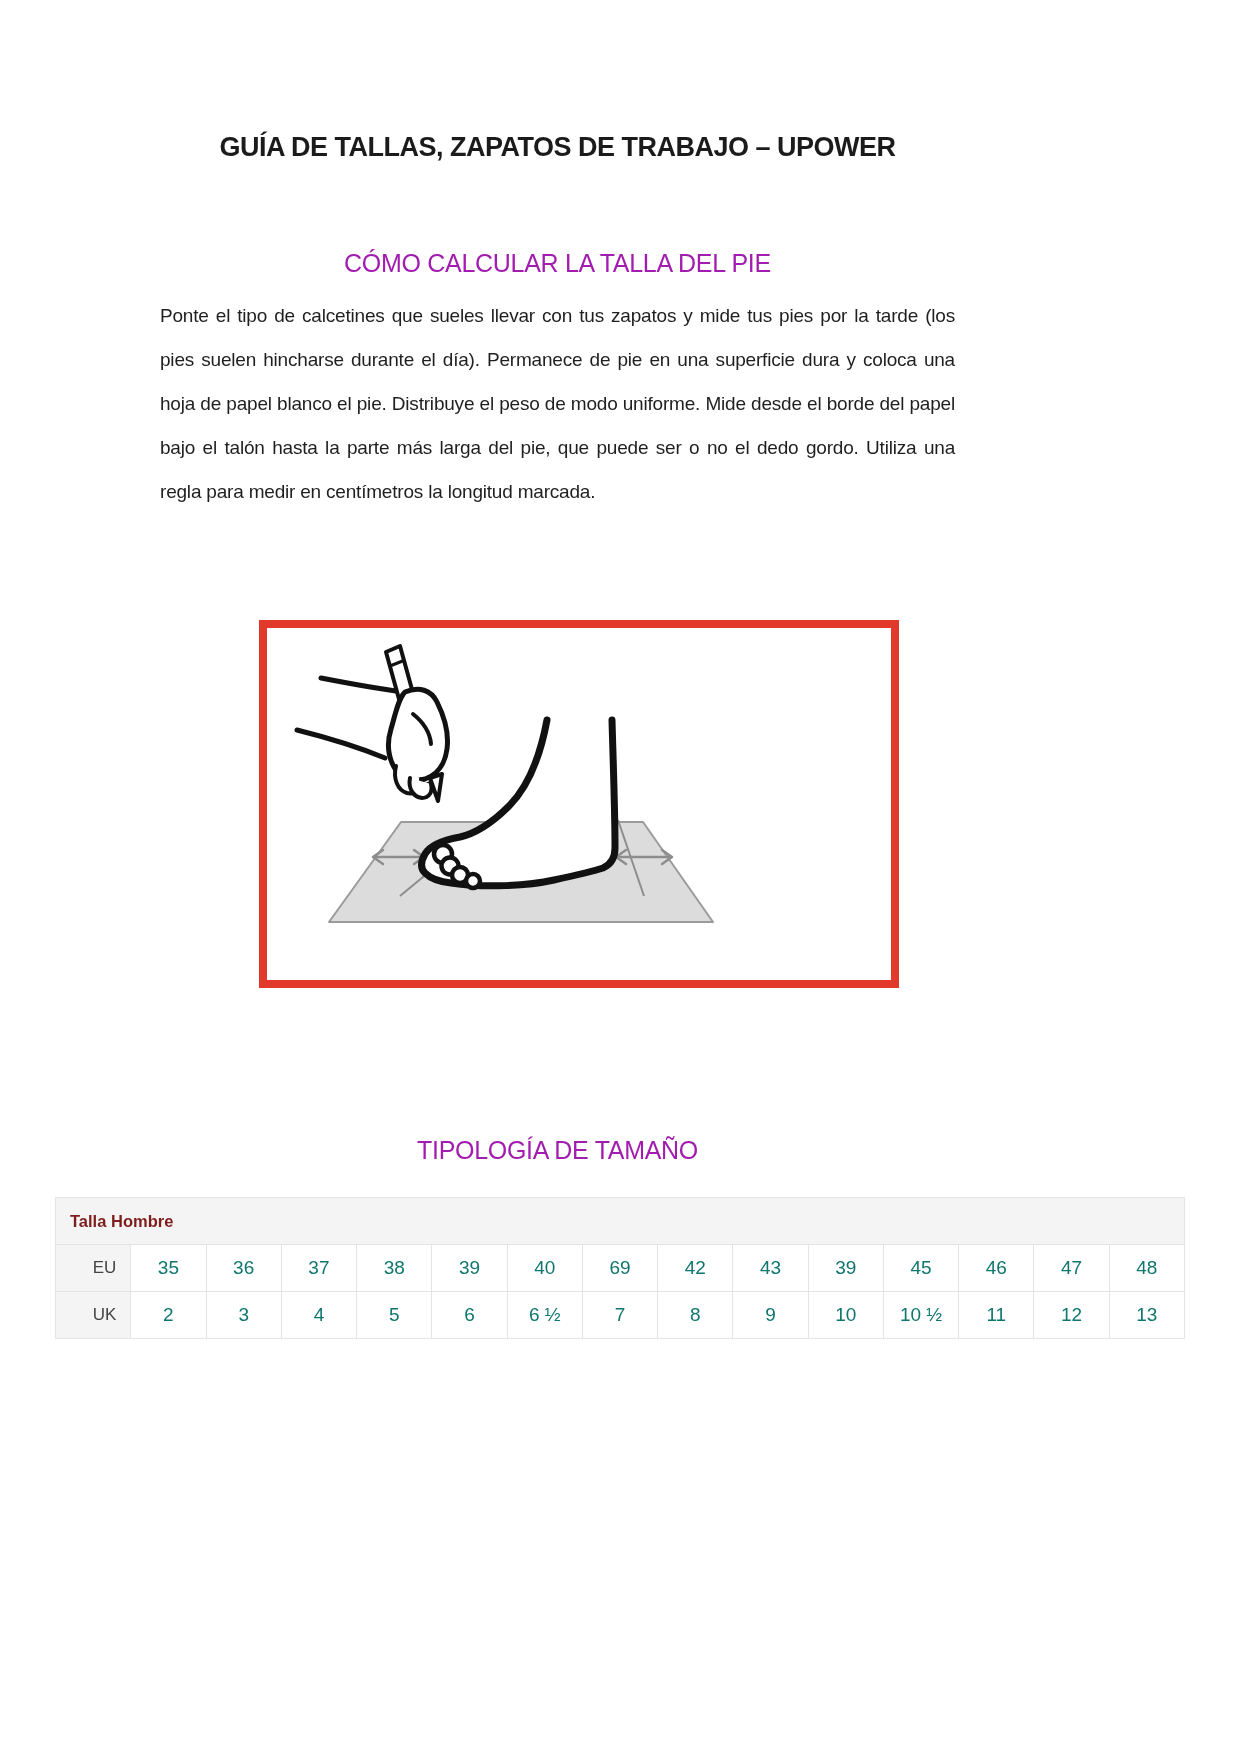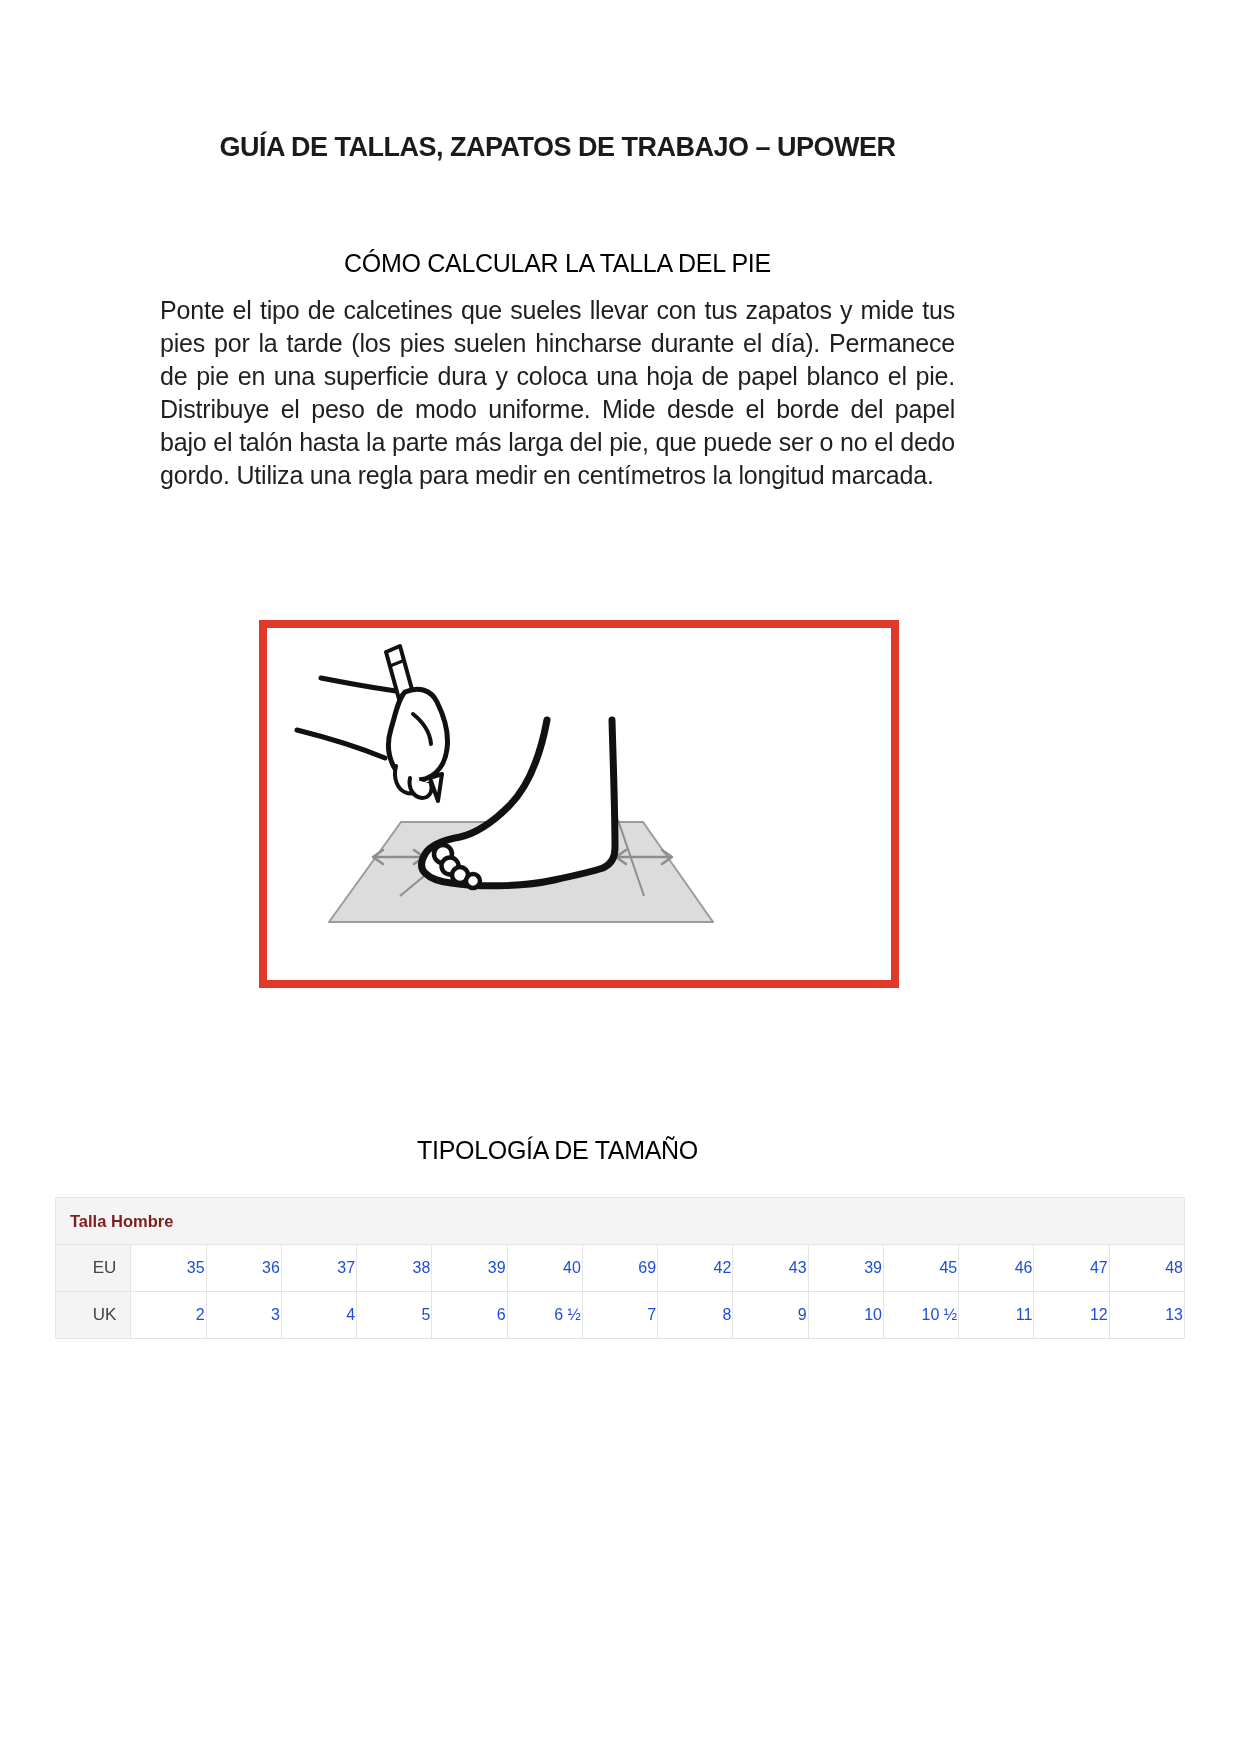--- a/index.html
+++ b/index.html
@@ -38,7 +38,7 @@
     font-size: 25px;
     font-weight: 400;
     letter-spacing: -0.3px;
-    color: #000000;
+    color: #a21caf;
     margin: 0;
   }
   .heading-1 { top: 249px; }

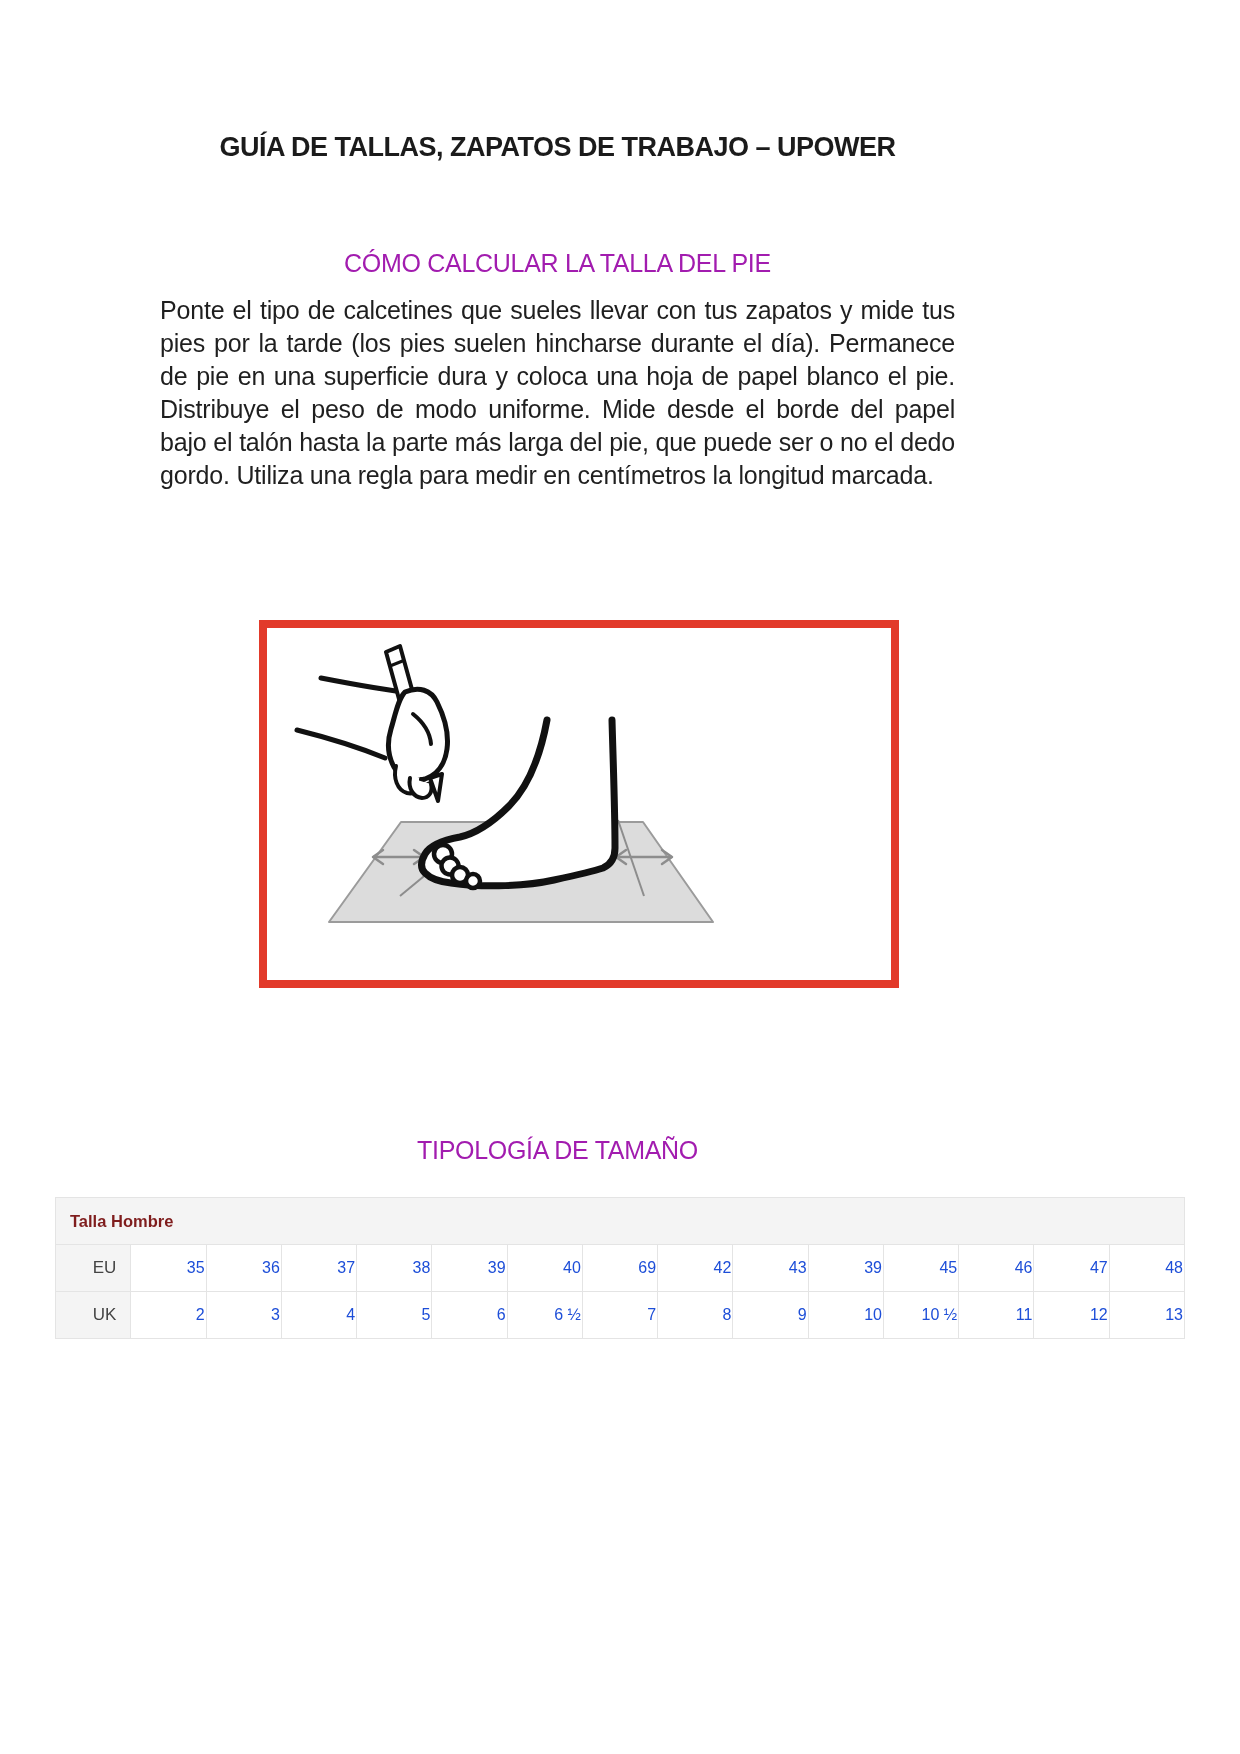--- a/index.html
+++ b/index.html
@@ -49,8 +49,8 @@
     left: 0;
     width: 795px;
     margin: 0;
-    font-size: 25px;
-    line-height: 33px;
+    font-size: 19px;
+    line-height: 44px;
     letter-spacing: -0.2px;
     text-align: justify;
     color: #1f1f1f;

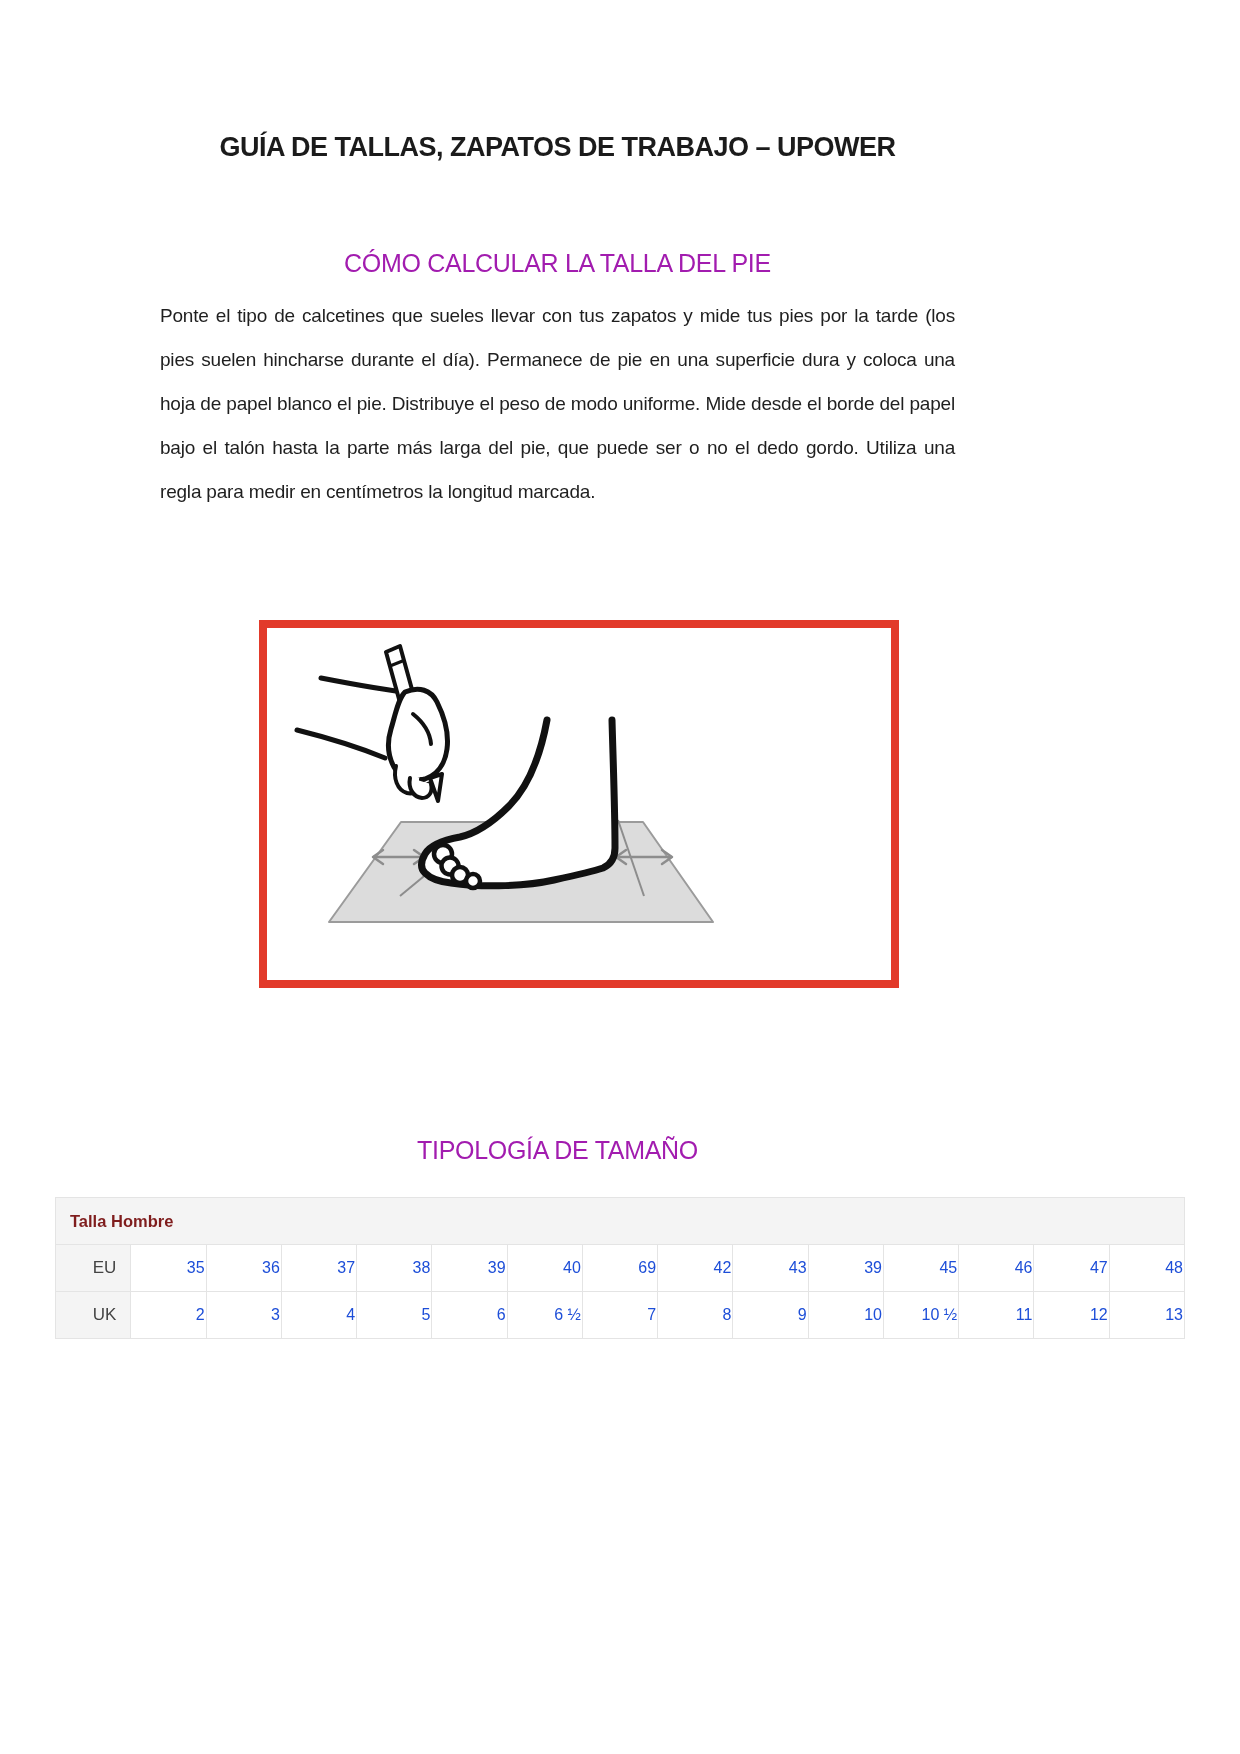--- a/index.html
+++ b/index.html
@@ -101,10 +101,10 @@
     padding: 8px 14px;
   }
   .size-table td {
-    text-align: right;
+    text-align: center;
     height: 44px;
-    font-size: 16px;
-    color: #1d4ed8;
+    font-size: 19px;
+    color: #0f766e;
   }
   .size-table tr.tall-row td { height: 68px; }
   .row-label-main { font-size: 17px; color: #444; text-align: right; }

